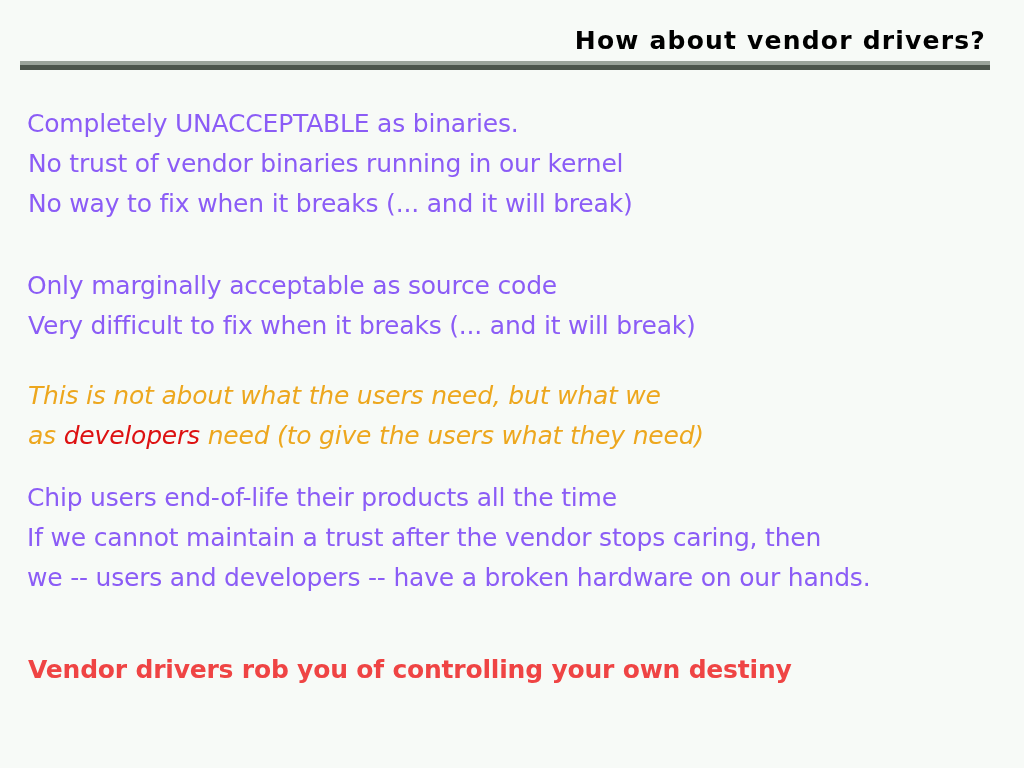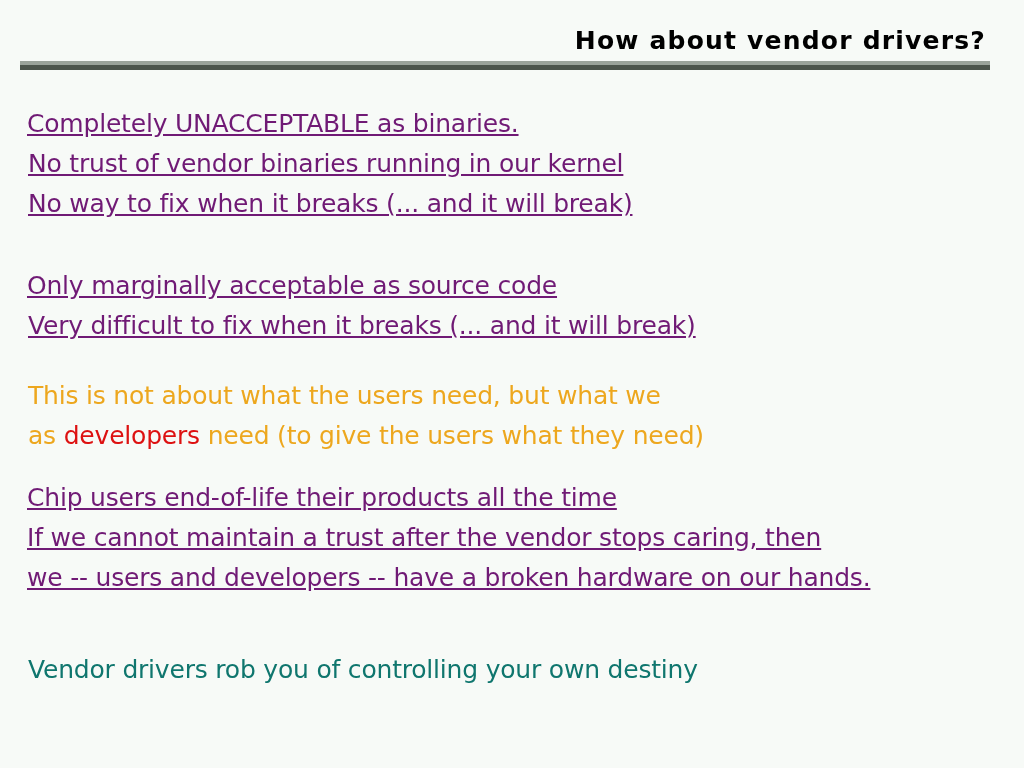--- a/index.html
+++ b/index.html
@@ -87,7 +87,7 @@
   .indent-0 { margin-left: 27px; }
   .indent-1 { margin-left: 28px; }
 
-  .c-blue   { color: #701a75; text-decoration: underline; }
+  .c-blue   { color: #8b5cf6; }
   .c-orange { color: #eda71e; }
   .c-red    { color: #0f766e; }
 

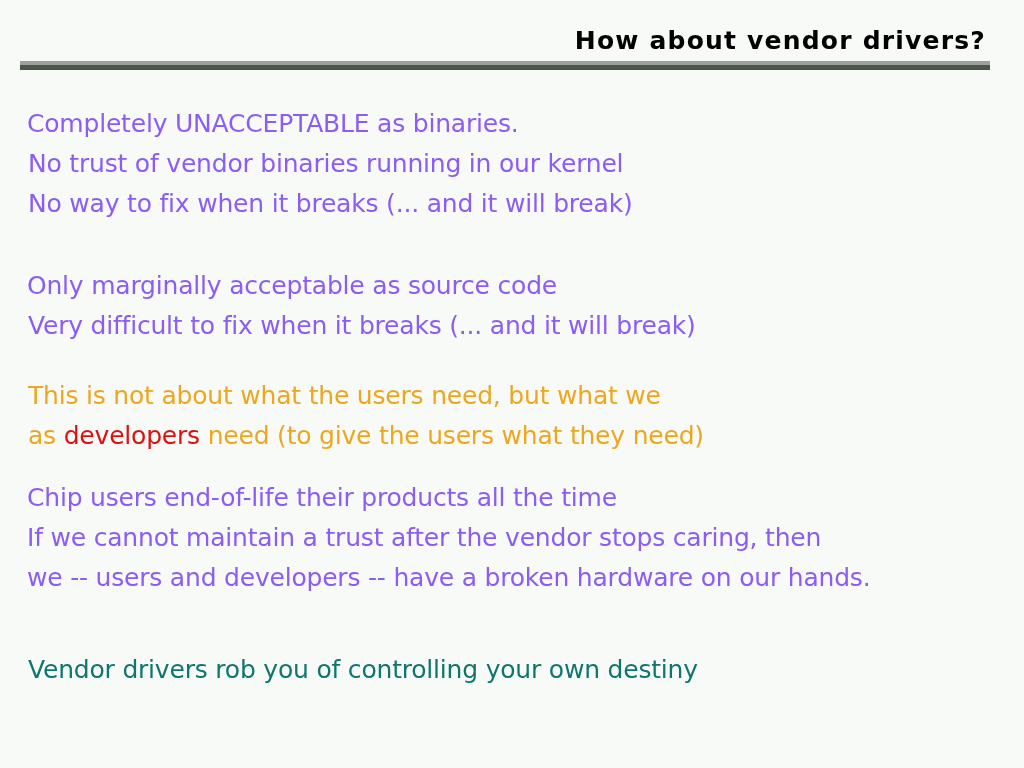--- a/index.html
+++ b/index.html
@@ -88,7 +88,7 @@
   .indent-1 { margin-left: 28px; }
 
   .c-blue   { color: #8b5cf6; }
-  .c-orange { color: #eda71e; }
+  .c-orange { color: #eda71e; font-style: italic; }
   .c-red    { color: #0f766e; }
 
   .gap-lg { height: 42px; }

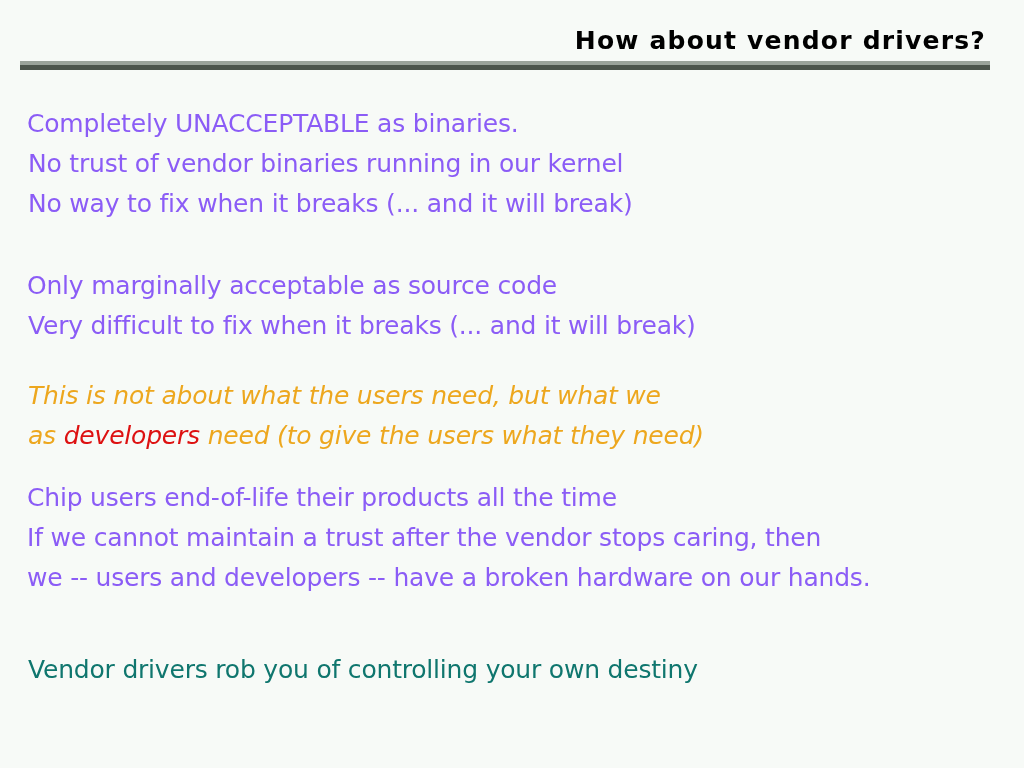--- a/index.html
+++ b/index.html
@@ -89,7 +89,7 @@
 
   .c-blue   { color: #8b5cf6; }
   .c-orange { color: #eda71e; font-style: italic; }
-  .c-red    { color: #0f766e; }
+  .c-red    { color: #ef4444; font-weight: bold; }
 
   .gap-lg { height: 42px; }
   .gap-md { height: 30px; }

